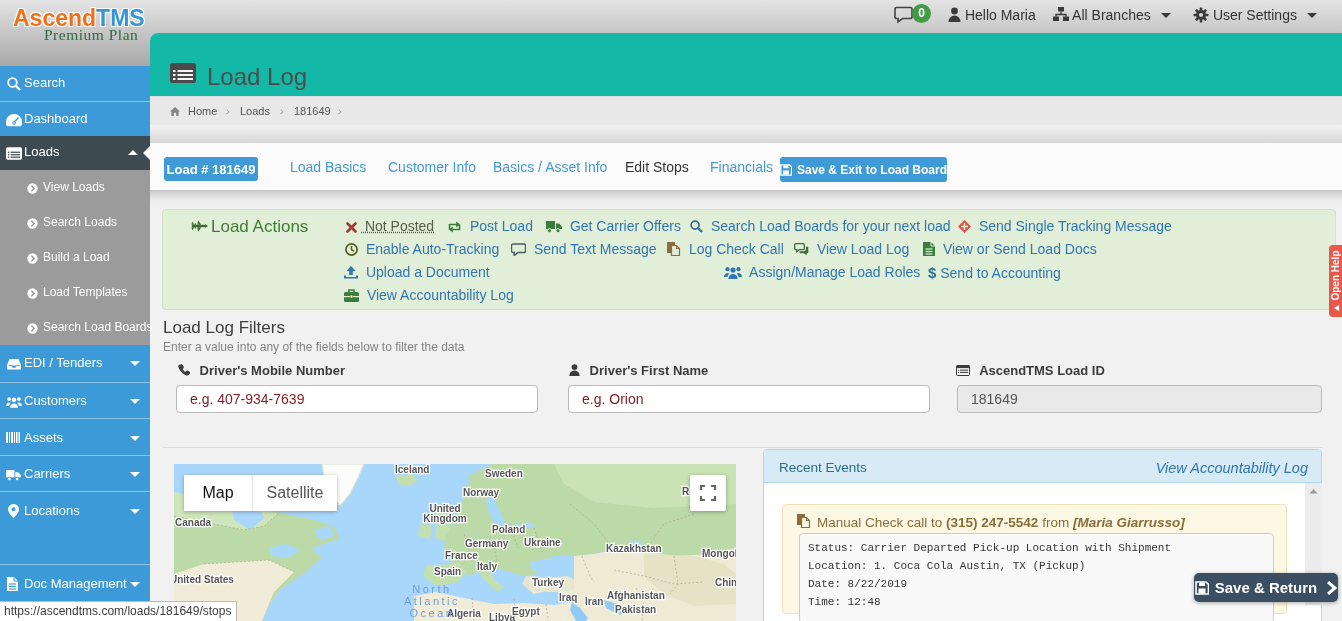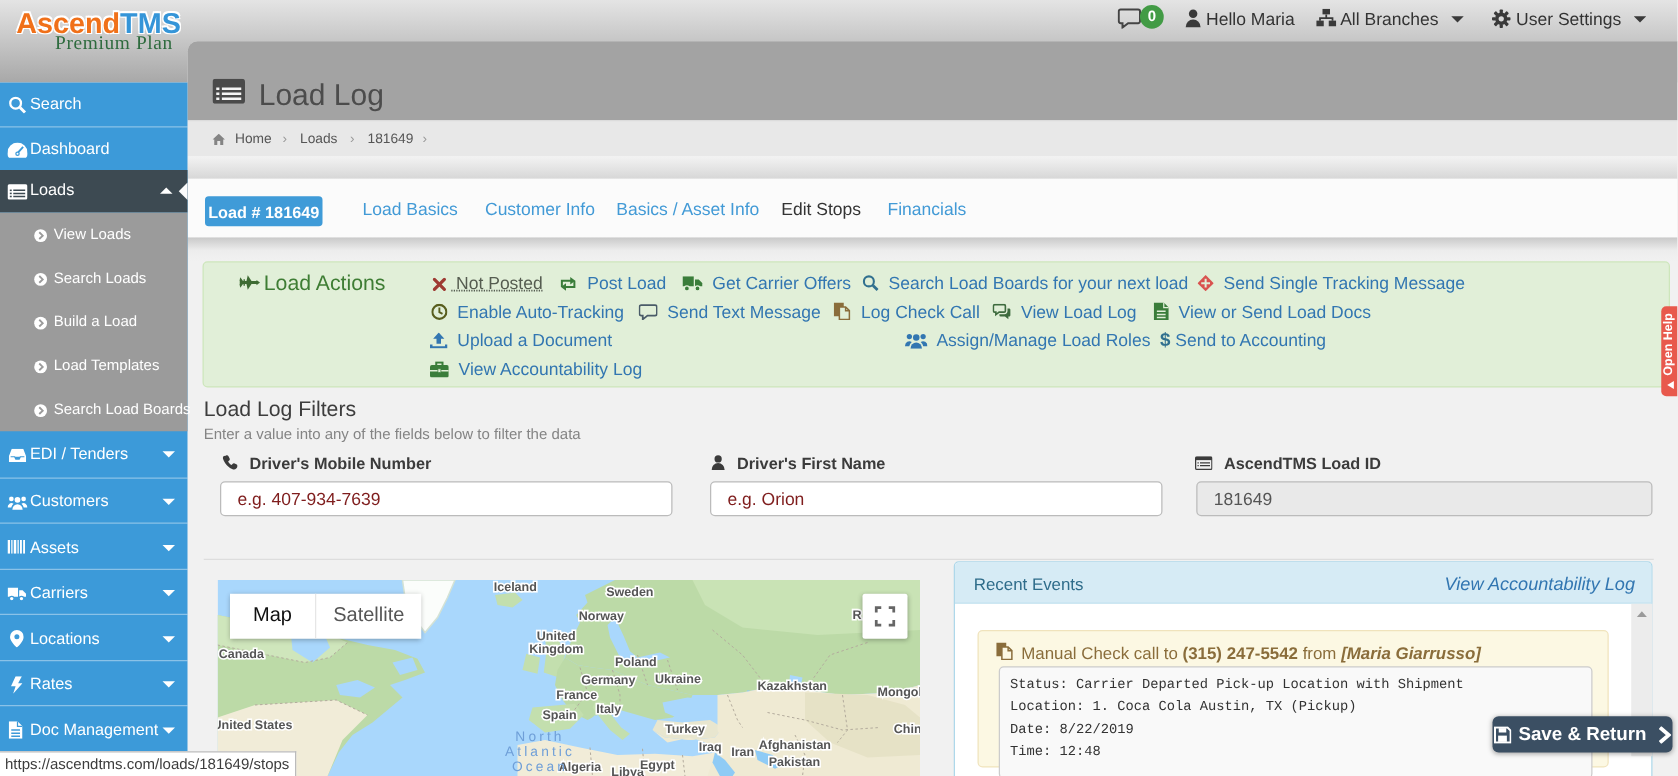--- a/index.html
+++ b/index.html
@@ -16,7 +16,7 @@
 .topitem { top:7px; height:22px; font-size:14px; color:#333; white-space:nowrap; }
 
 #panel { left:150px; top:33px; width:1192px; height:588px; background:#f1f1f1; border-radius:8px 0 0 0; }
-#bandTitle { left:0; top:0; width:1192px; height:63px; background:#a3a3a3; border-radius:8px 0 0 0; }
+#bandTitle { left:0; top:0; width:1192px; height:63px; background:#14b8a6; border-radius:8px 0 0 0; }
 #loadlog { left:57px; top:30px; font-size:24px; color:#4c4c4c; }
 #logoSS { left:975px; top:0px; width:217px; height:63px; background:#fff; }
 #bandCrumb { left:0; top:63px; width:1192px; height:29px; background:#e8e8e8; border-top:1px solid #dcdcdc; }

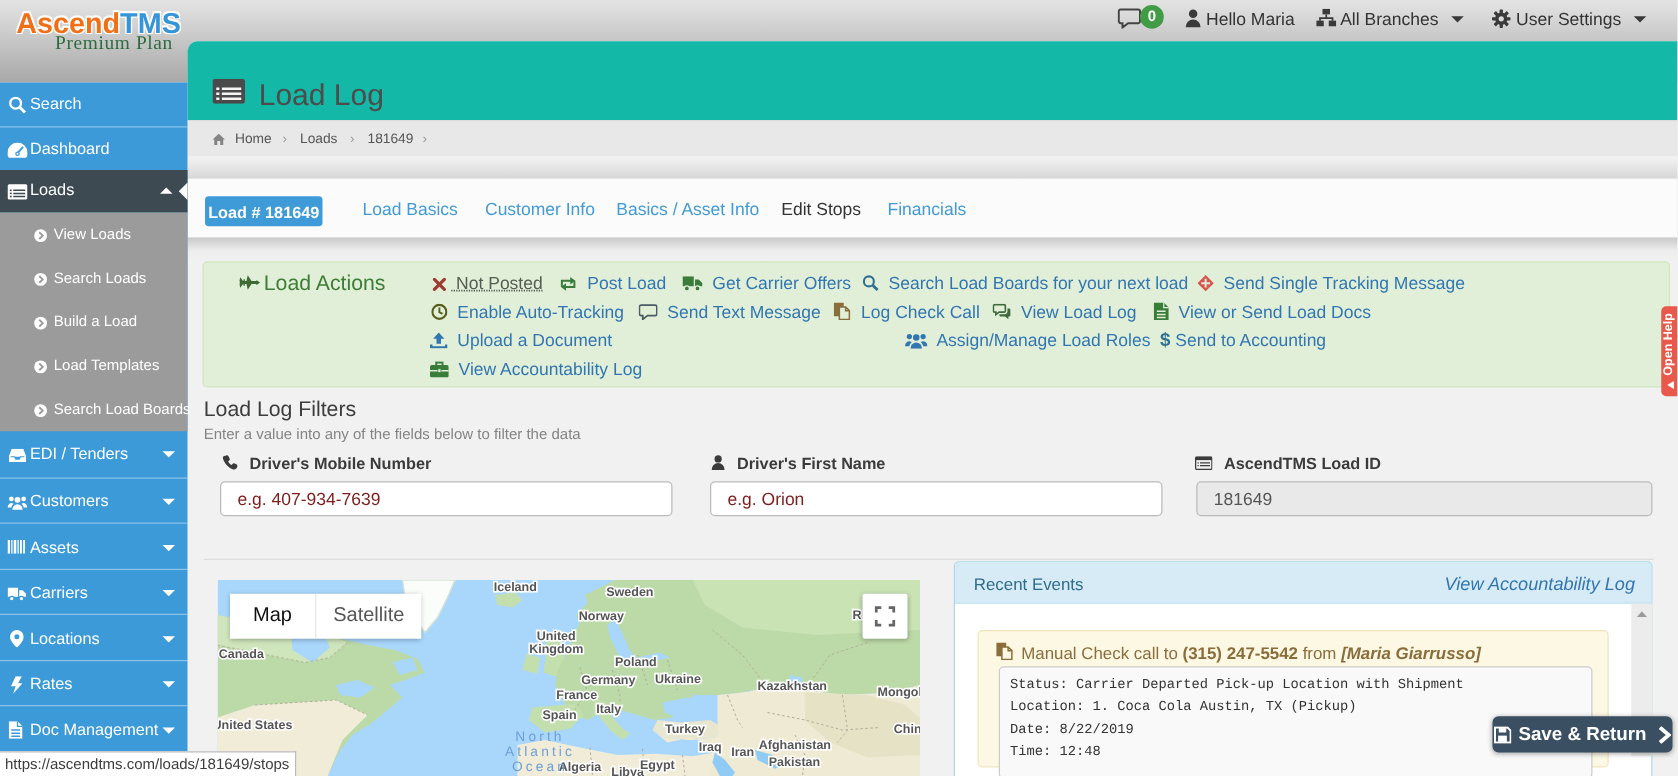--- a/index.html
+++ b/index.html
@@ -149,6 +149,13 @@
       <a class="tablink abs" style="left:343px;">Basics / Asset Info</a>
       <a class="tablink abs" style="left:475px;color:#333;">Edit Stops</a>
       <a class="tablink abs" style="left:560px;">Financials</a>
+      <div class="bluebtn abs" style="left:630px;top:14px;width:167px;height:25px;font-size:12px;white-space:nowrap;">
+        <svg width="12" height="12" viewBox="0 0 14 14" style="margin-right:5px">
+            <path d="M1 1 h10 l2.5 2.5 v9.5 h-12.5 z" fill="none" stroke="#fff" stroke-width="1.6"></path>
+            <rect x="3.5" y="7.5" width="7" height="5" fill="#fff"></rect>
+            <rect x="4" y="1.5" width="6" height="3.5" fill="#fff"></rect>
+          </svg>
+        Save &amp; Exit to Load Board</div>
     </div>
     <div id="bandGrad2" class="abs"></div>
 

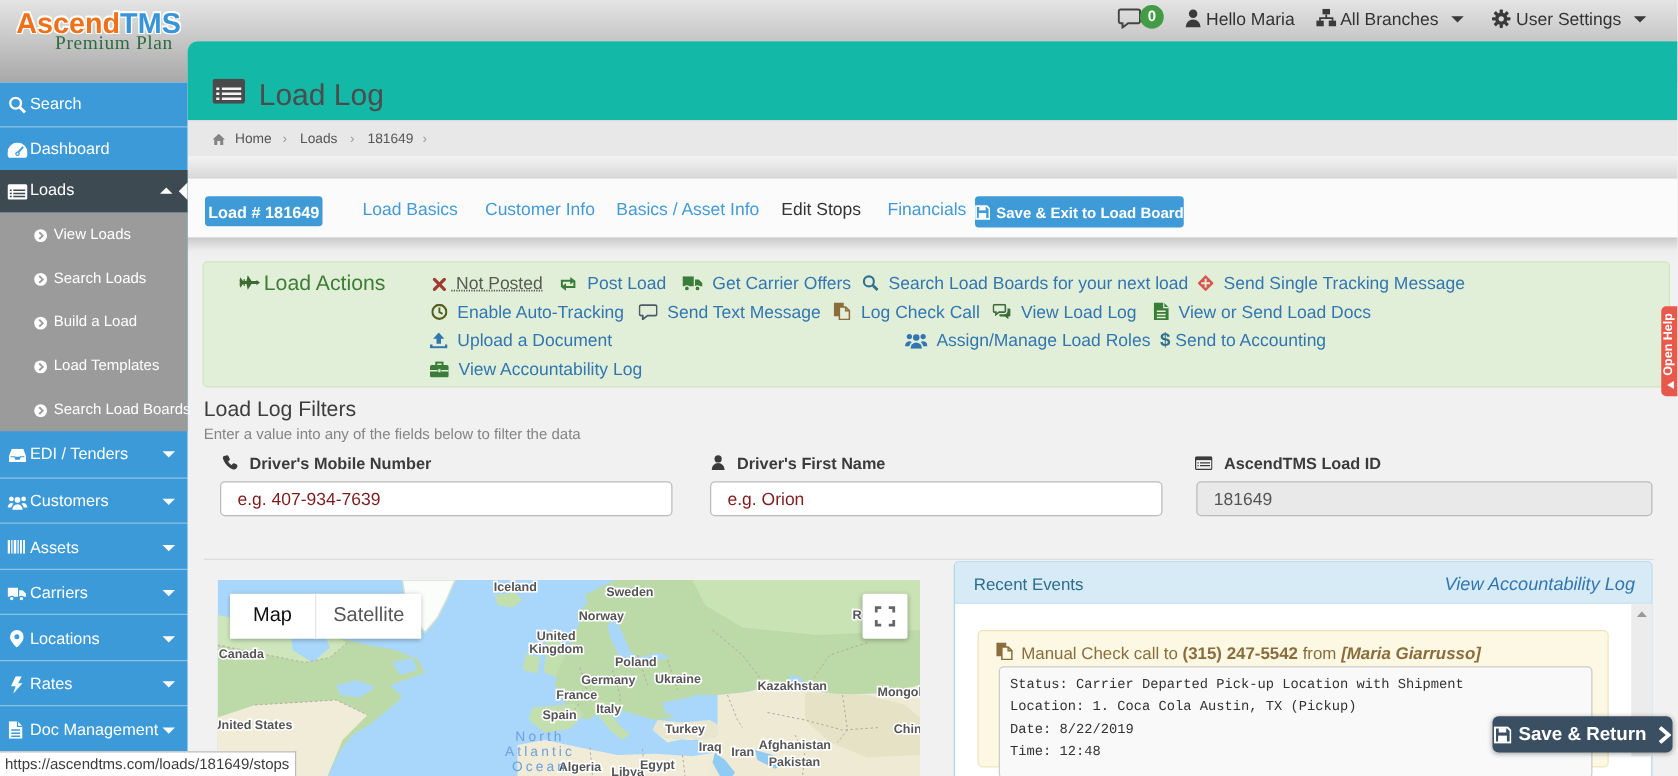--- a/index.html
+++ b/index.html
@@ -566,13 +566,6 @@
       <span class="lbl" style="top:11px;">Locations</span>
         <span class="caret" style="top:17px;"></span>
       </div>
-    <div class="sitem sep" style="top:462px;height:36px;">
-      <svg class="abs" style="left:8px;top:12px" width="10" height="14" viewBox="0 0 10 14">
-          <path d="M4.5 0 L9.5 0 L6.5 5.5 L10 5.5 L2.5 14 L4.5 8 L0.8 8 Z" fill="#fff"></path>
-        </svg>
-      <span class="lbl" style="top:10px;">Rates</span>
-        <span class="caret" style="top:16px;"></span>
-      </div>
     <div class="sitem sep" style="top:498px;height:37px;">
       <svg class="abs" style="left:7px;top:12px" width="11" height="14" viewBox="0 0 11 14">
           <path d="M0 0 h7 l4 4 v10 h-11 z" fill="#fff"></path>

